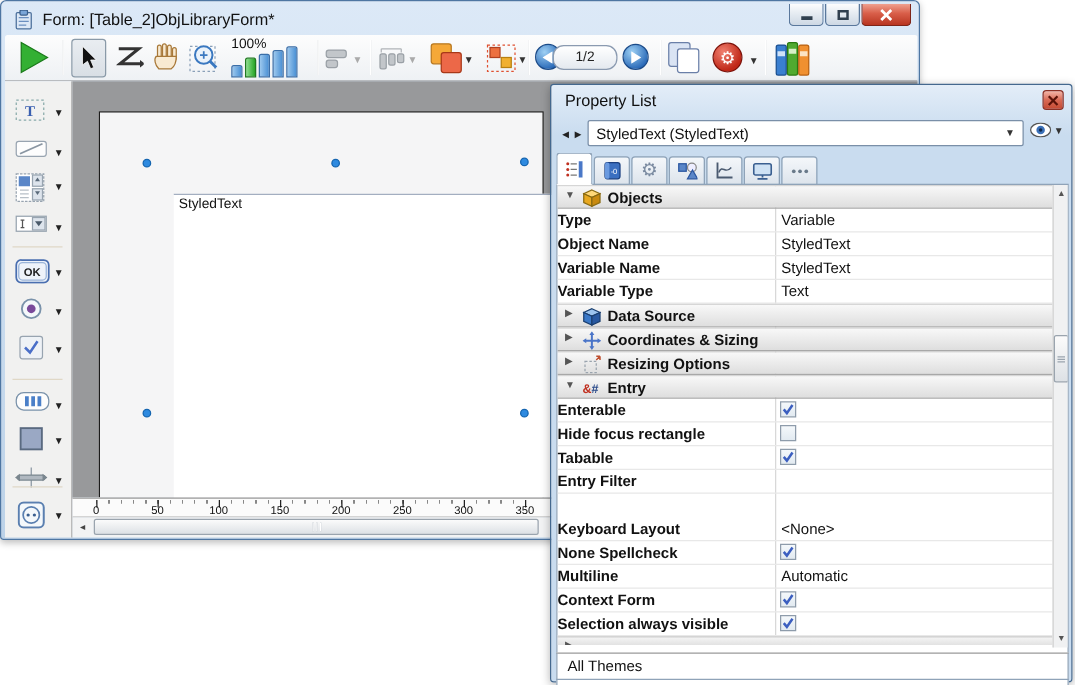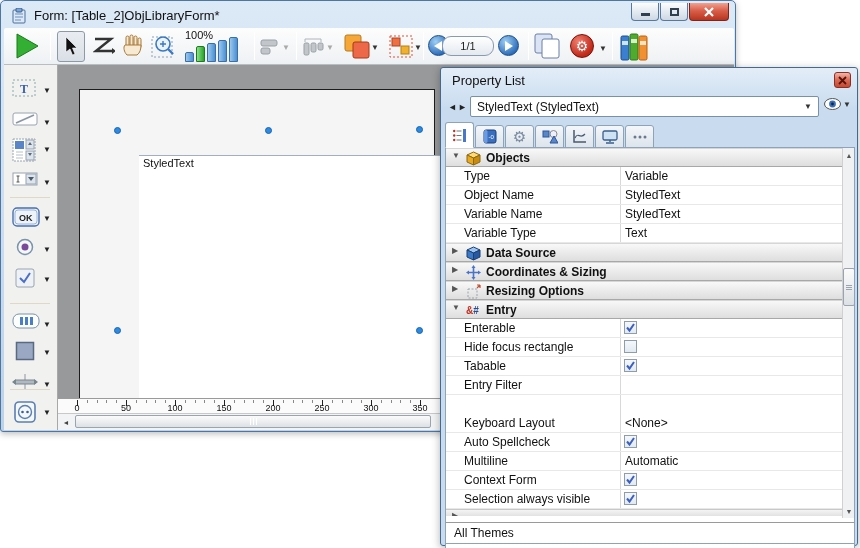--- a/index.html
+++ b/index.html
@@ -265,7 +265,7 @@
             <polygon points="8,0 8,10 0,5" fill="#fff"></polygon>
           </svg>
       </div>
-      <div id="page-field" class="abs">1/1</div>
+      <div id="page-field" class="abs">1/2</div>
       <div class="abs navcirc" style="left:494px">
         <svg width="9" height="10">
             <polygon points="1,0 1,10 9,5" fill="#fff"></polygon>

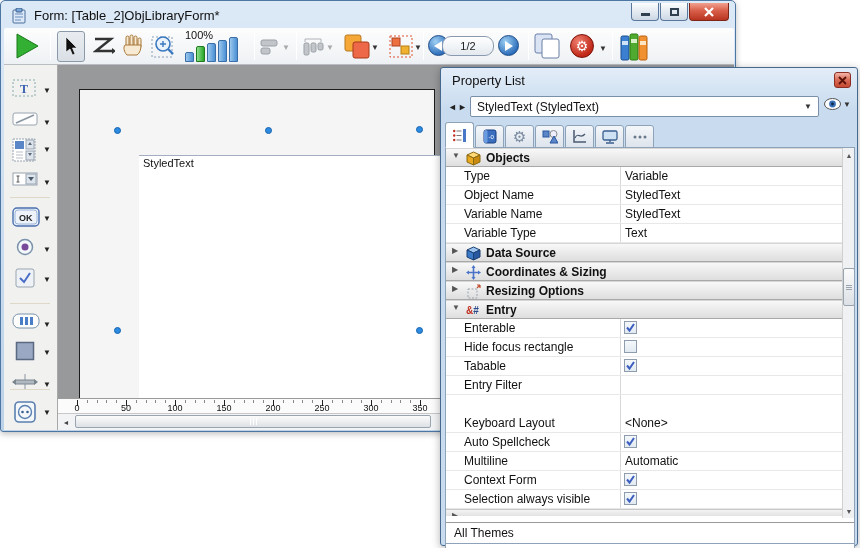--- a/index.html
+++ b/index.html
@@ -118,7 +118,7 @@
   #col-divider { position:absolute; left:174px; top:0; width:1px; height:361px; background:#d8d8d8; }
   .prow { position:absolute; left:0; width:396px; height:19px; border-bottom:1px solid #e8e8e8;
     font-size:12px; color:#111; }
-  .prow .plabel { position:absolute; left:18px; top:2px; }
+  .prow .plabel { position:absolute; left:0; top:2px;font-weight:bold; }
   .prow .pvalue { position:absolute; left:179px; top:2px; }
   .psec { position:absolute; left:0; width:396px; height:19px;
     background:linear-gradient(#f8f8f8,#dedede); border-top:1px solid #d6d6d6;

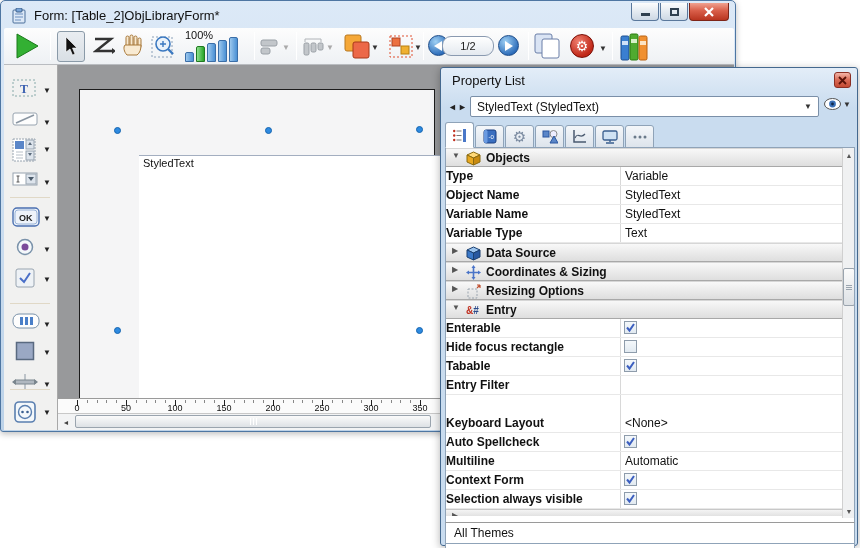--- a/index.html
+++ b/index.html
@@ -605,7 +605,7 @@
           <span class="pvalue">&lt;None&gt;</span>
         </div>
       <div class="prow" style="top:285px">
-          <span class="plabel">Auto Spellcheck</span>
+          <span class="plabel">None Spellcheck</span>
         <span class="cb checked">
             <svg width="11" height="11">
               <path d="M2 5.5 L4.5 8.5 L9 2" fill="none" stroke="#3c5fc0" stroke-width="2"></path>

